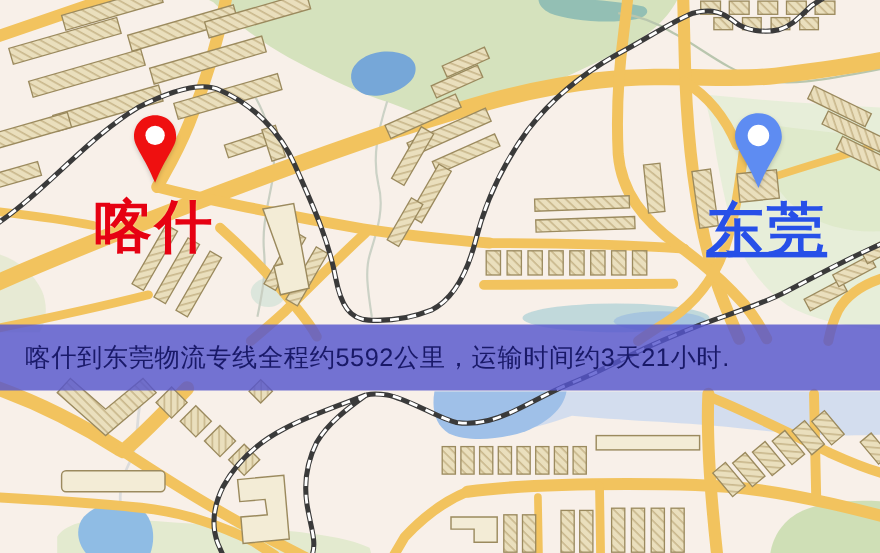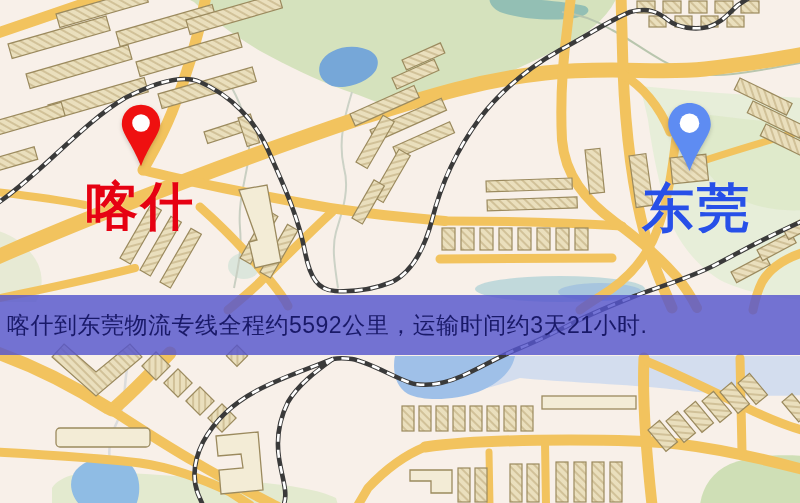--- a/index.html
+++ b/index.html
@@ -24,7 +24,7 @@
                font-weight:bold;font-size:52px;letter-spacing:3px;white-space:nowrap;
                text-shadow:0 0 2px rgba(255,255,255,0.35);}
   .label-origin{left:86px;top:172px;color:var(--origin-label,#e60112);}
-  .label-dest{left:642px;top:174px;color:var(--destination-label,#2750e8);}
+  .label-dest{left:642px;top:174px;color:var(--destination-label,#2750e8);text-decoration:underline;}
 </style>
 </head>
 <body>

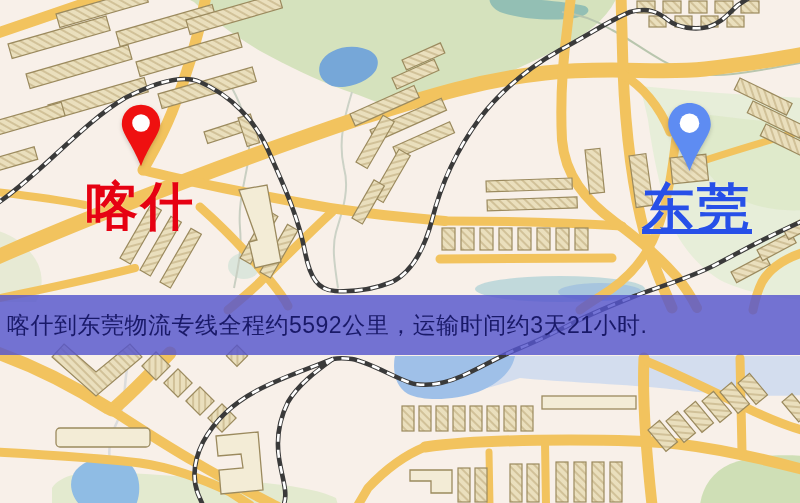--- a/index.html
+++ b/index.html
@@ -9,7 +9,7 @@
   
   .banner{position:absolute;left:0;top:295px;width:800px;height:60px;
           background:var(--banner-bg,rgba(86,86,205,0.82));
-          display:flex;align-items:center;box-sizing:border-box;padding-left:7px;}
+          display:flex;align-items:center;box-sizing:border-box;padding-left:23px;}
   .banner-text{font-size:23px;color:var(--banner-text,#191968);letter-spacing:0.5px;
                font-family:"Liberation Sans",sans-serif;white-space:nowrap;}
   

